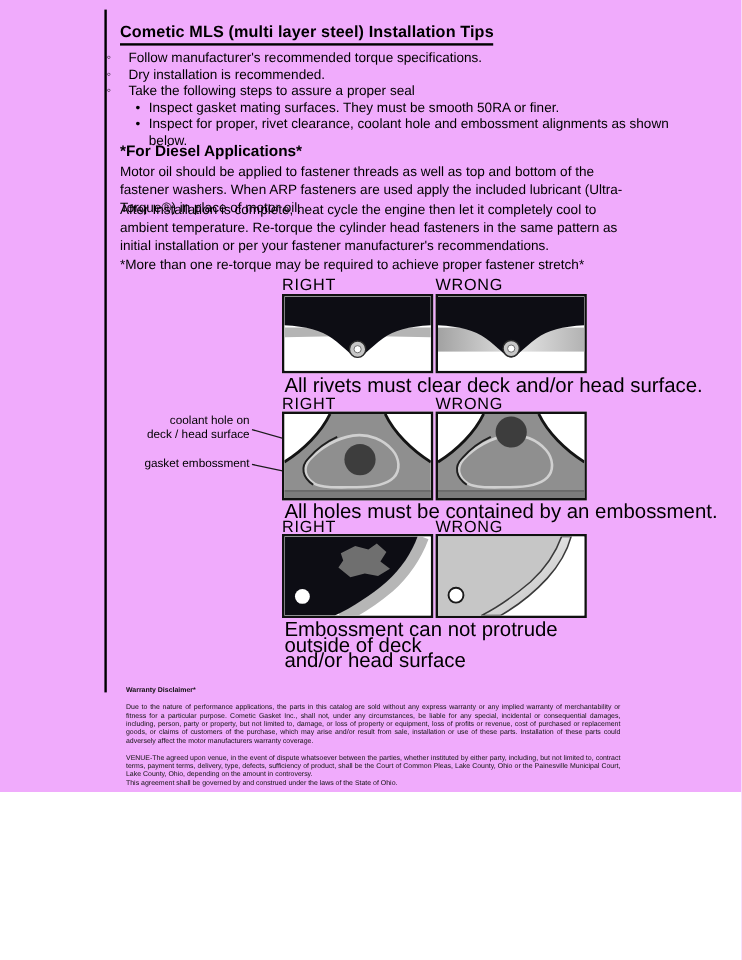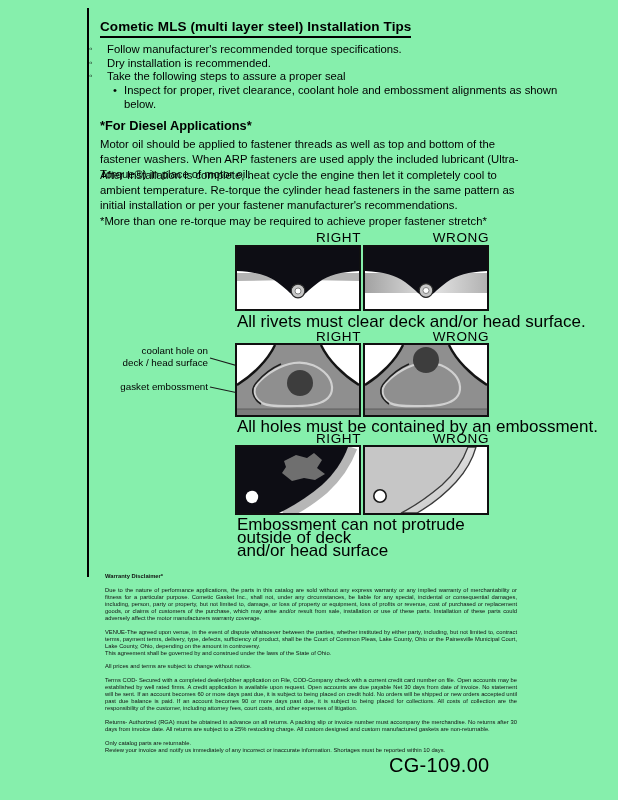--- a/index.html
+++ b/index.html
@@ -3,7 +3,7 @@
 <meta charset="utf-8">
 <style>
   html,body{margin:0;padding:0;background:#fff;}
-  .page{position:relative;width:618px;height:800px;background:#86efac;overflow:hidden;
+  .page{position:relative;width:618px;height:660px;background:#f0abfc;overflow:hidden;
         font-family:"Liberation Sans",sans-serif;color:#000;}
   .vrule{position:absolute;left:87px;top:8px;width:2px;height:569px;background:#000;}
   .title{position:absolute;left:100px;top:19px;font-size:13.5px;font-weight:bold;

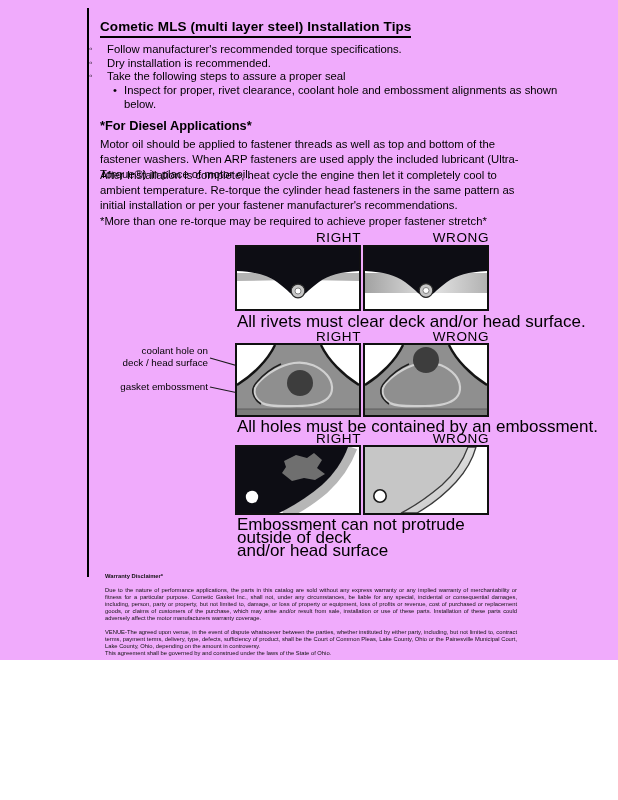--- a/index.html
+++ b/index.html
@@ -40,6 +40,7 @@
     <div class="b">Follow manufacturer's recommended torque specifications.</div>
     <div class="b">Dry installation is recommended.</div>
     <div class="b">Take the following steps to assure a proper seal</div>
+    <div class="sb">Inspect gasket mating surfaces.  They must be smooth 50RA or finer.</div>
     <div class="sb">Inspect for proper, rivet clearance, coolant hole and embossment alignments as shown below.</div>
   </div>
 

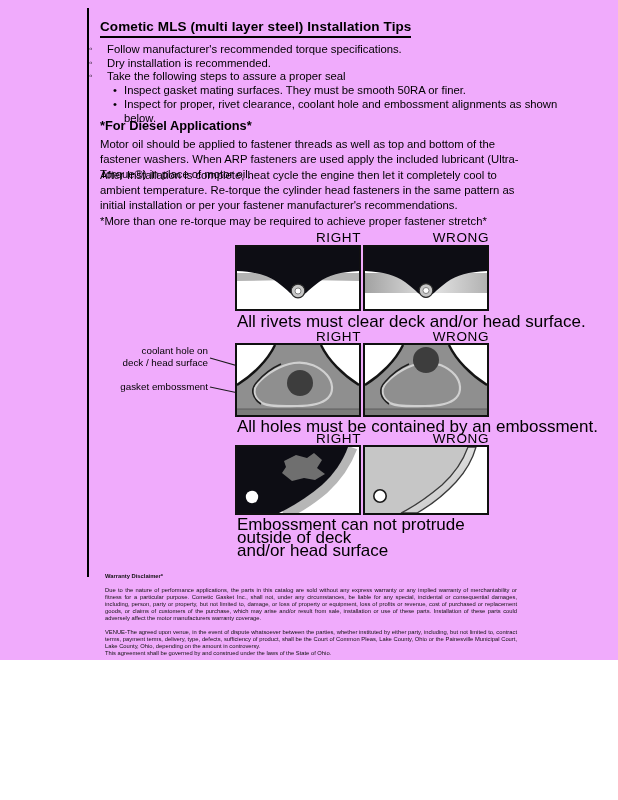--- a/index.html
+++ b/index.html
@@ -16,7 +16,7 @@
   .h2{position:absolute;left:100px;top:118px;font-size:12.8px;font-weight:bold;}
   .para{position:absolute;left:100px;width:426px;font-size:11.3px;line-height:15.2px;}
   #p1{top:137px}#p2{top:168px}#p3{top:214px}
-  .dg-label{position:absolute;width:126px;text-align:right;font-size:13.5px;letter-spacing:.6px;}
+  .dg-label{position:absolute;width:126px;text-align:left;font-size:13.5px;letter-spacing:.6px;}
   .dg-box{position:absolute;width:122px;border:2px solid #101010;background:#fff;line-height:0;}
   .cap{position:absolute;left:237px;font-size:17px;line-height:13px;}
   .pre{white-space:pre-line;}

